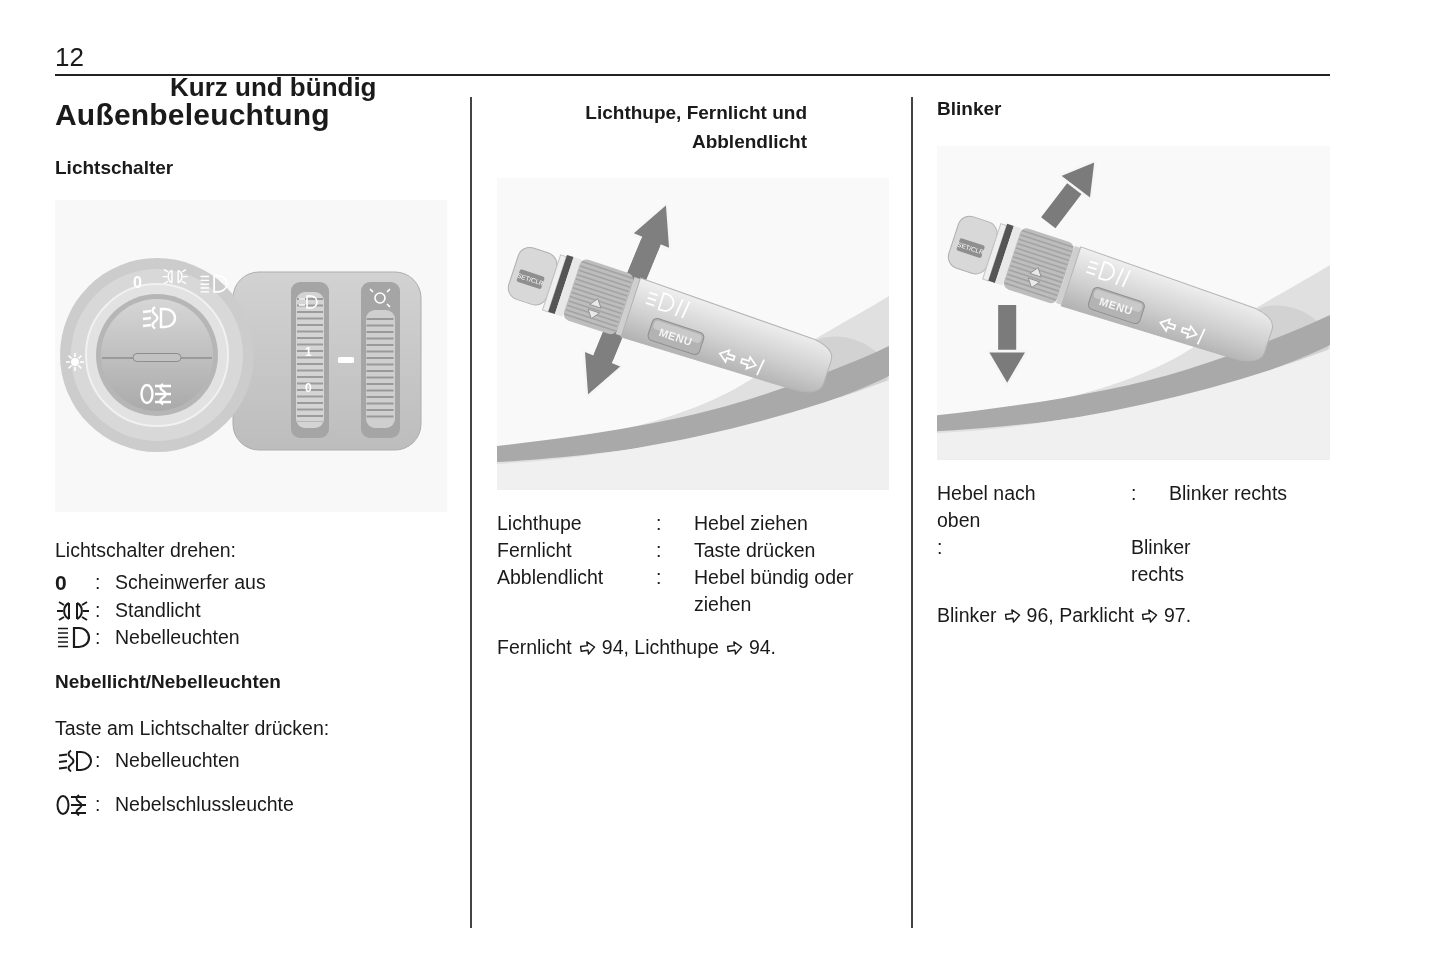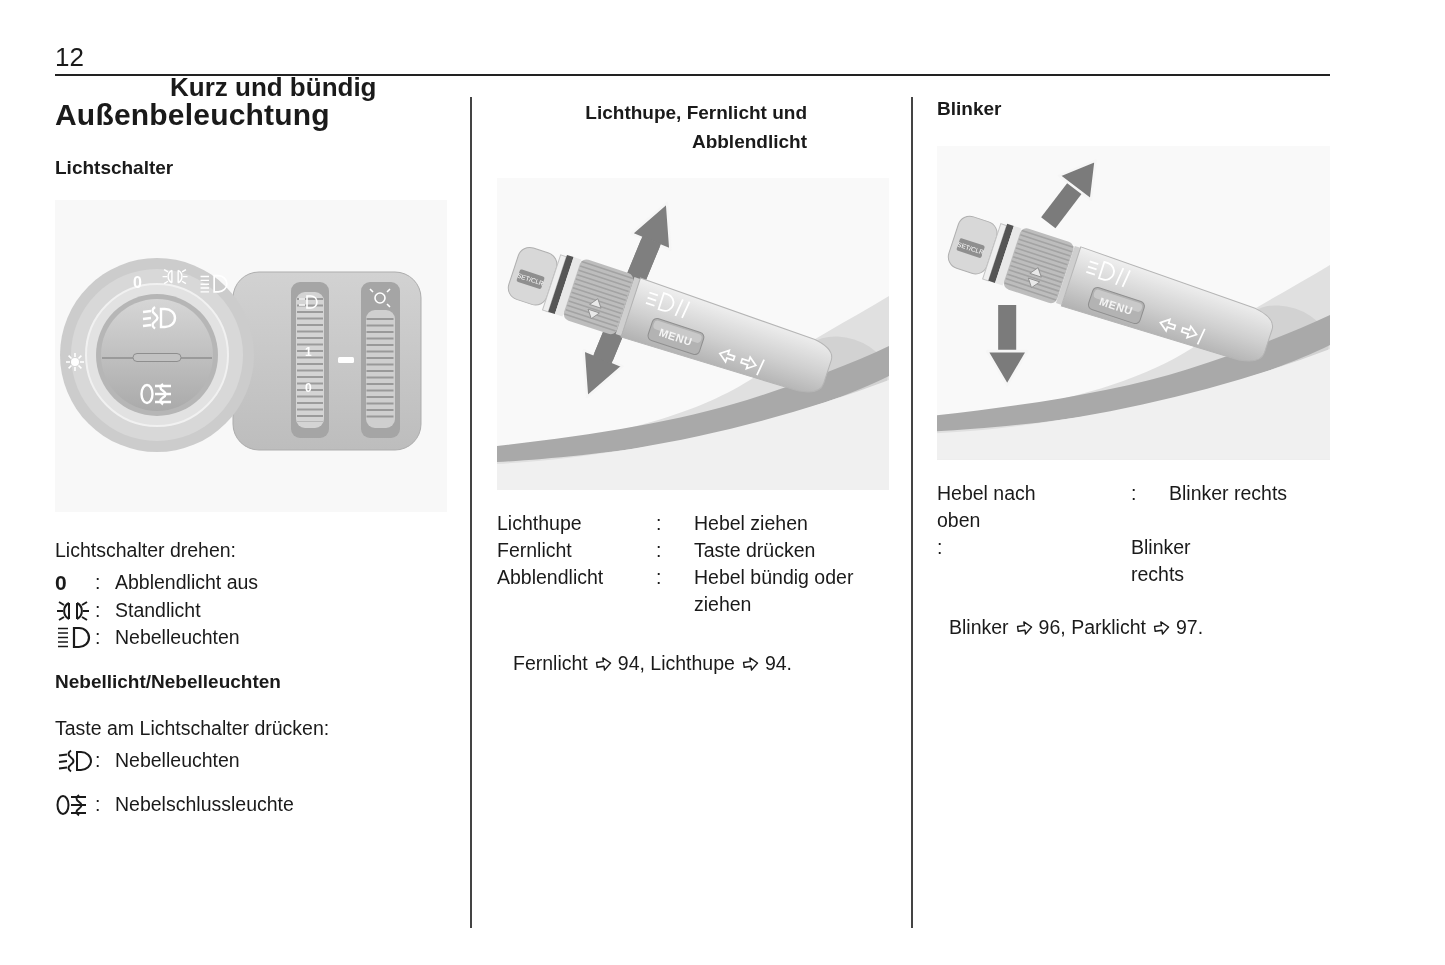--- a/index.html
+++ b/index.html
@@ -131,7 +131,7 @@
 <div class="symrow" style="left:55px;top:569px;">
   <span class="sym zero">0</span>
   <span>:</span>
-  <span>Abblendlicht aus</span>
+  <span>Scheinwerfer aus</span>
 </div>
 <div class="symrow" style="left:55px;top:597px;">
   <span class="sym">

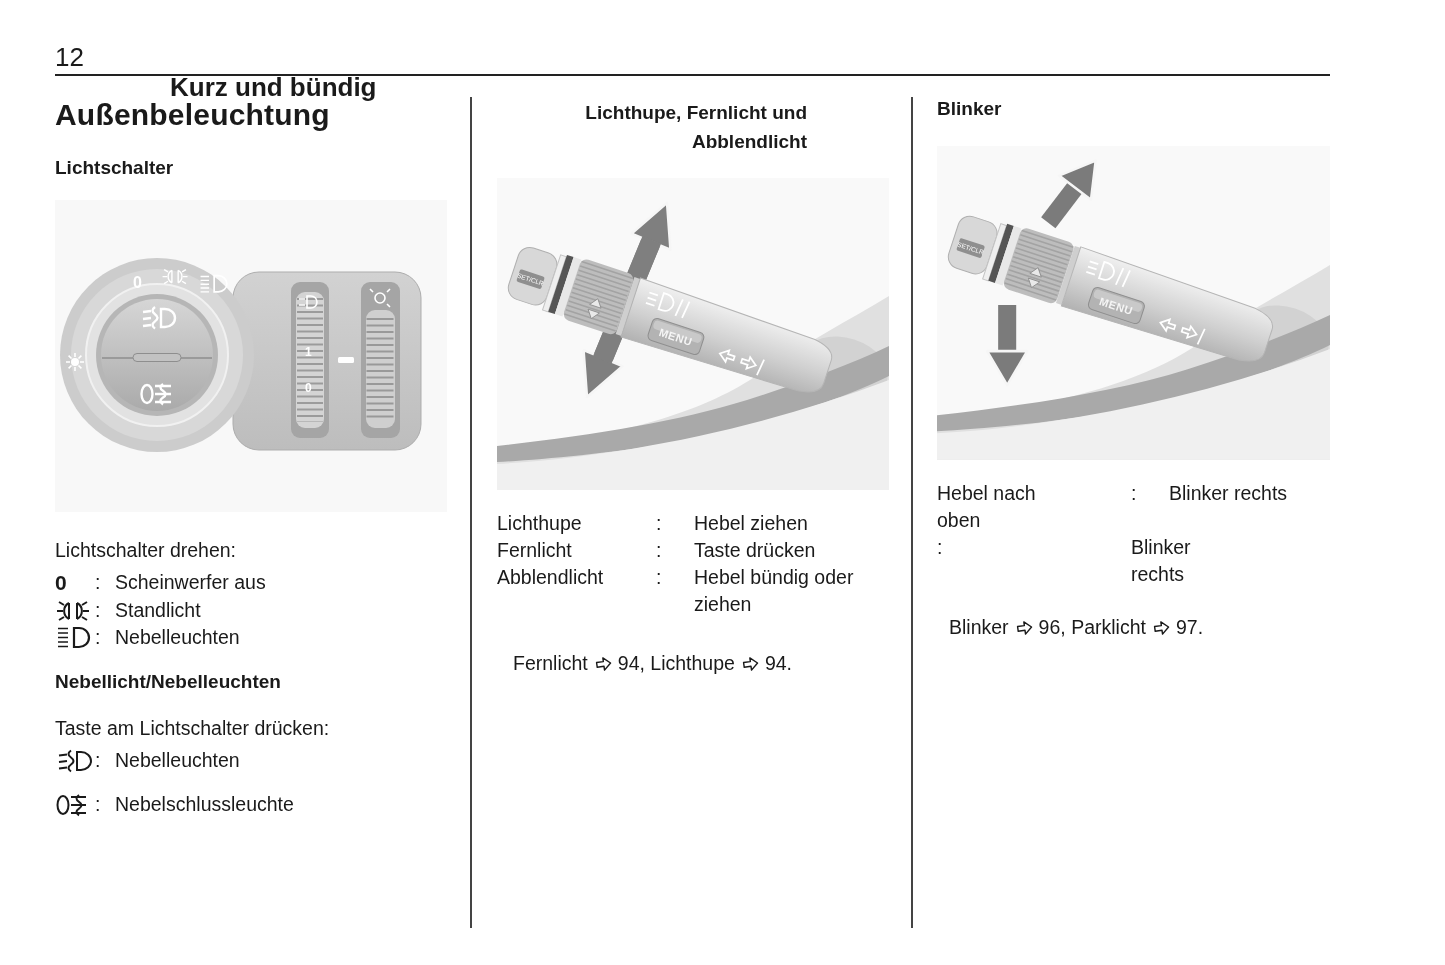--- a/index.html
+++ b/index.html
@@ -296,7 +296,7 @@
   <span>Blinker rechts</span>
 </div>
 
-<p class="refs" style="left:937px;top:602px;margin:12px;">
+<p class="refs" style="left:937px;top:602px;margin:0;">
   <span>Blinker</span><svg class="refarrow" width="19" height="16" viewBox="0 0 20 16">
       <path d="M3,5.5 h7.2 V1.5 L17.5,8 10.2,14.5 V10.5 H3 Z" fill="#ffffff" stroke="#1a1a1a" stroke-width="1.5" stroke-linejoin="round" transform="rotate(-8 10 8)"></path>
     </svg><span>96</span><span>, </span>

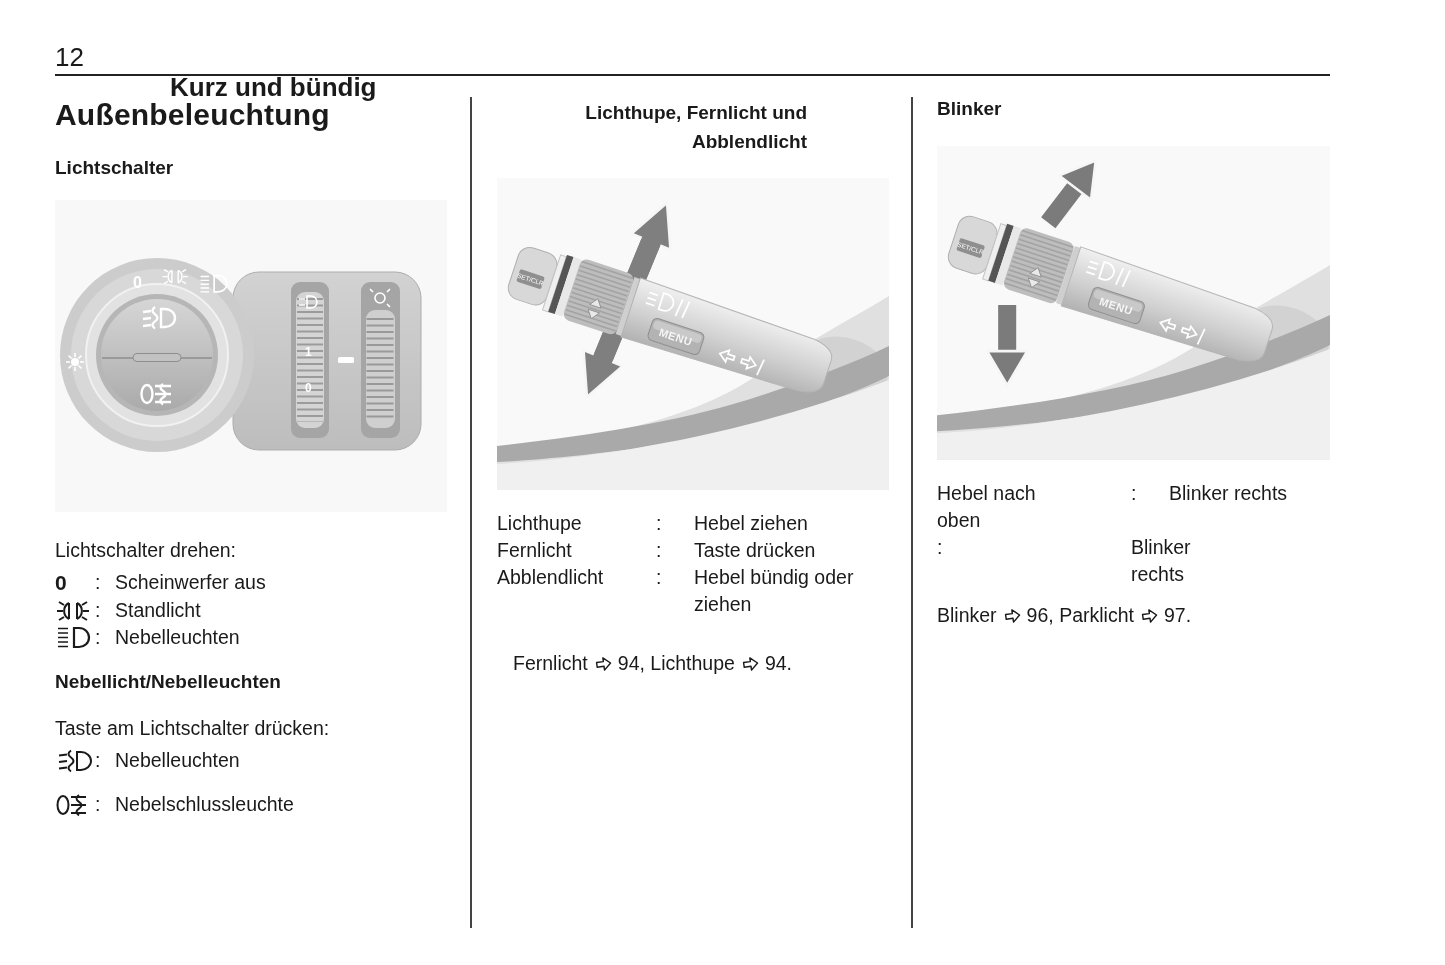--- a/index.html
+++ b/index.html
@@ -259,7 +259,7 @@
   <span>Hebel bündig oder ziehen</span>
 </div>
 
-<p class="refs" style="left:497px;top:634px;margin:16px;text-align:center;">
+<p class="refs" style="left:497px;top:634px;margin:0;text-align:center;">
   <span>Fernlicht</span><svg class="refarrow" width="19" height="16" viewBox="0 0 20 16">
       <path d="M3,5.5 h7.2 V1.5 L17.5,8 10.2,14.5 V10.5 H3 Z" fill="#ffffff" stroke="#1a1a1a" stroke-width="1.5" stroke-linejoin="round" transform="rotate(-8 10 8)"></path>
     </svg><span>94</span><span>, </span>

